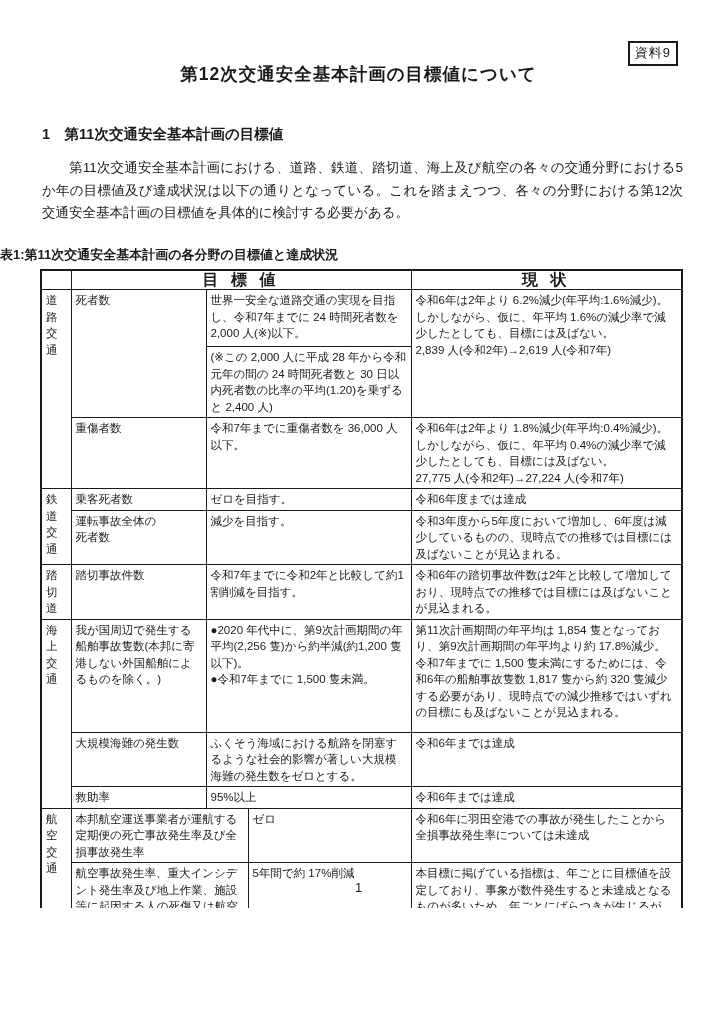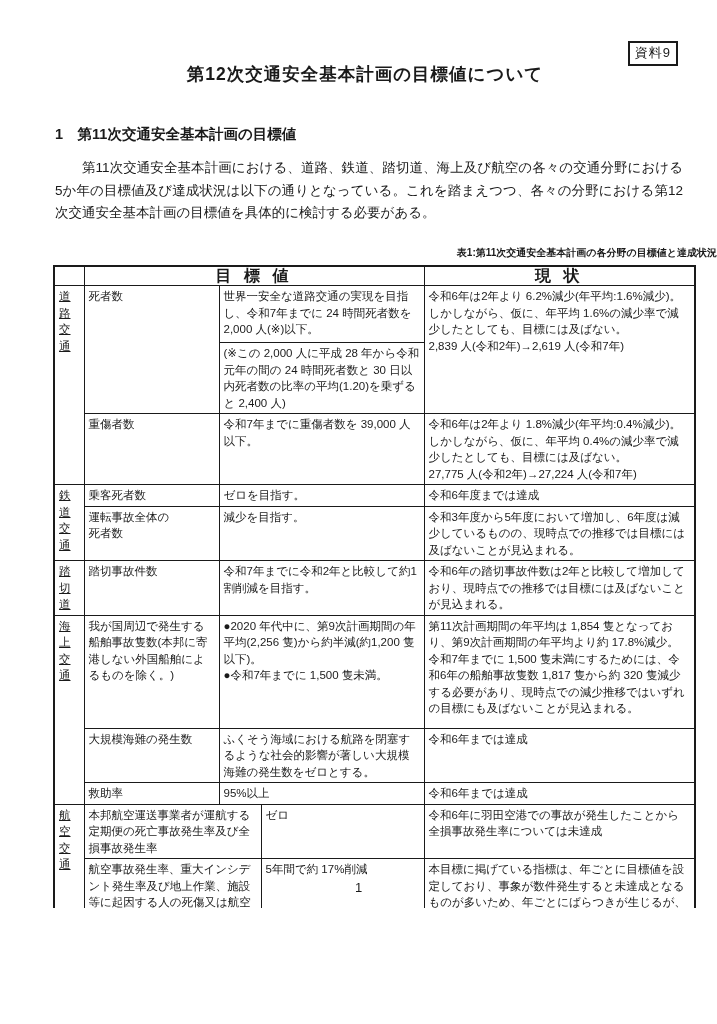--- a/index.html
+++ b/index.html
@@ -14,7 +14,6 @@
     height: 908px;
     background: #ffffff;
     overflow: hidden;
-    padding-left: 13px;
   }
   .doc-label {
     position: absolute;

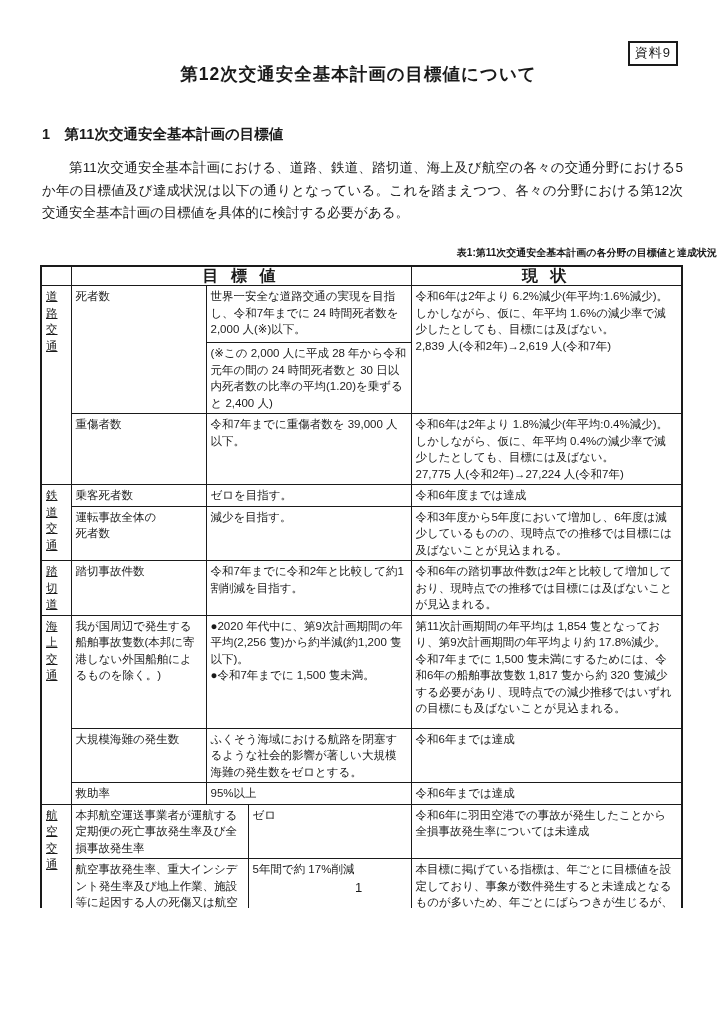--- a/index.html
+++ b/index.html
@@ -46,9 +46,9 @@
   }
   .table-caption {
     margin-top: 21px;
-    text-align: right;
-    font-weight: bold;
-    font-size: 10px;
+    text-align: left;
+    font-weight: bold;
+    font-size: 13px;
   }
   table.targets {
     border-collapse: collapse;

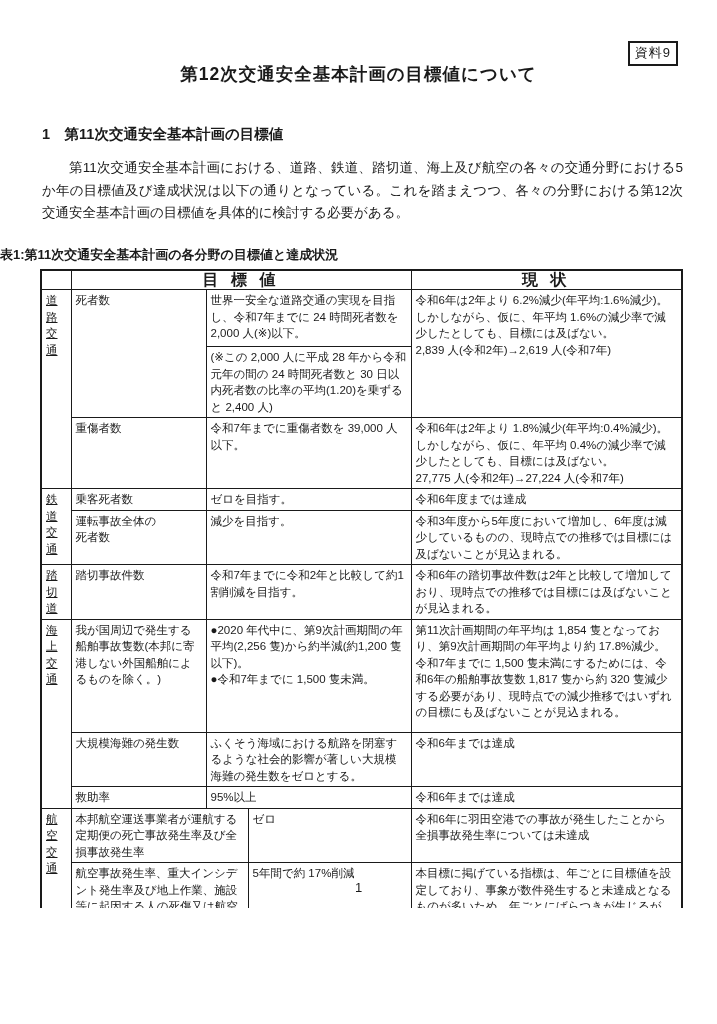--- a/index.html
+++ b/index.html
@@ -83,7 +83,6 @@
     word-break: break-all;
     line-height: 19px;
     font-size: 12.5px;
-    text-decoration: underline;
   }
   td.item-mc { vertical-align: middle; text-align: center; }
   td.item-tc { vertical-align: top;    text-align: center; }

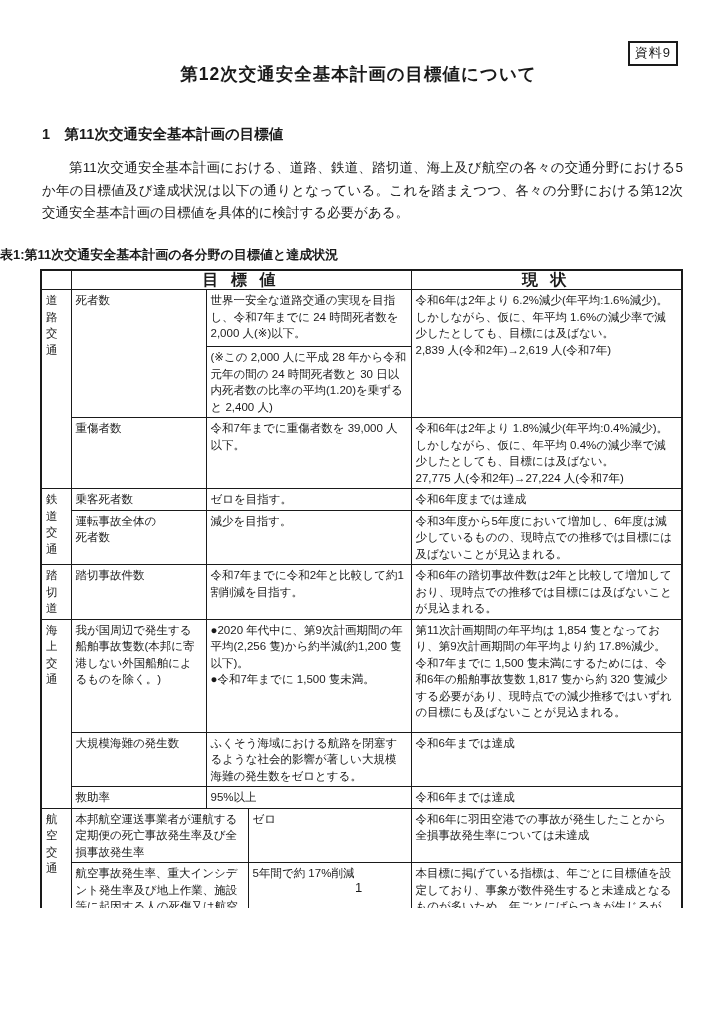--- a/index.html
+++ b/index.html
@@ -143,7 +143,7 @@
 
       <tr style="height:65px">
         <td class="item-mc">重傷者数</td>
-        <td colspan="2">令和7年までに重傷者数を 39,000 人以下。</td>
+        <td colspan="2">令和7年までに重傷者数を 36,000 人以下。</td>
         <td>令和6年は2年より 1.8%減少(年平均:0.4%減少)。しかしながら、仮に、年平均 0.4%の減少率で減少したとしても、目標には及ばない。
 27,775 人(令和2年)→27,224 人(令和7年)</td>
       </tr>

